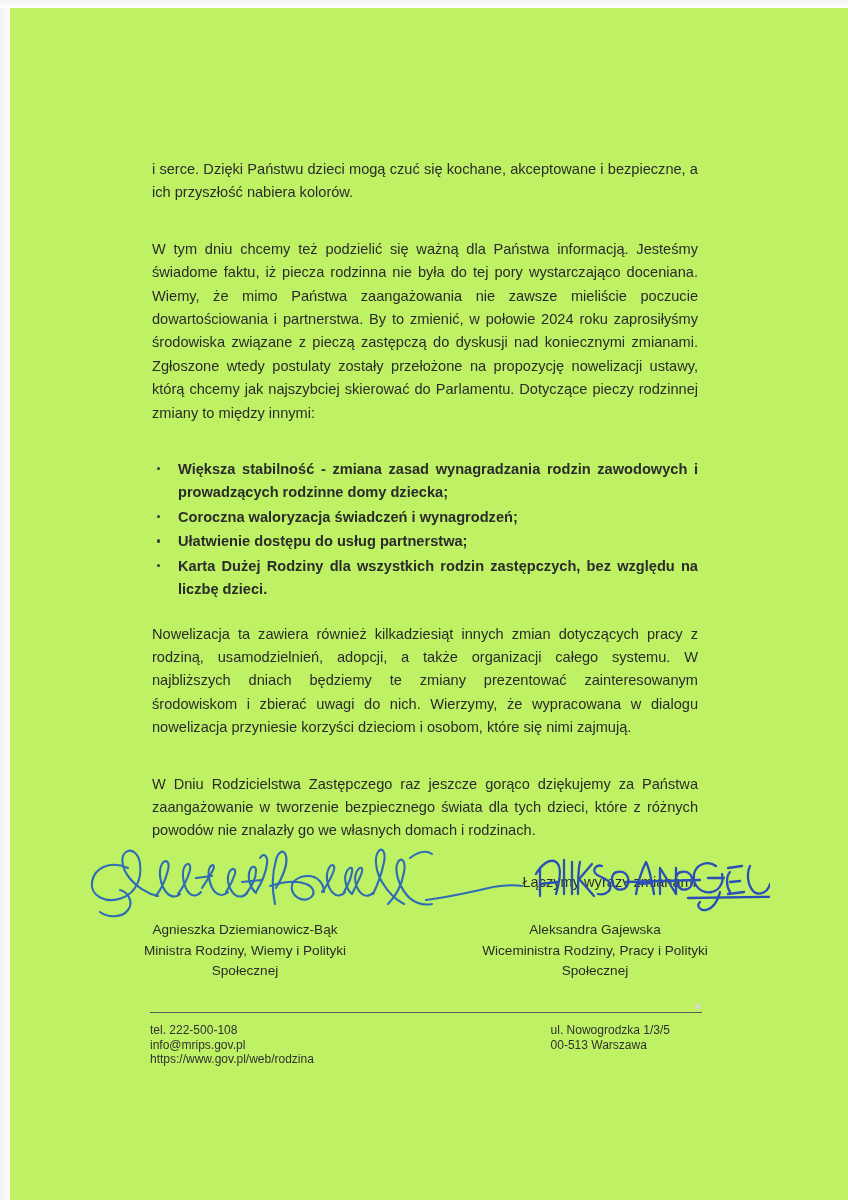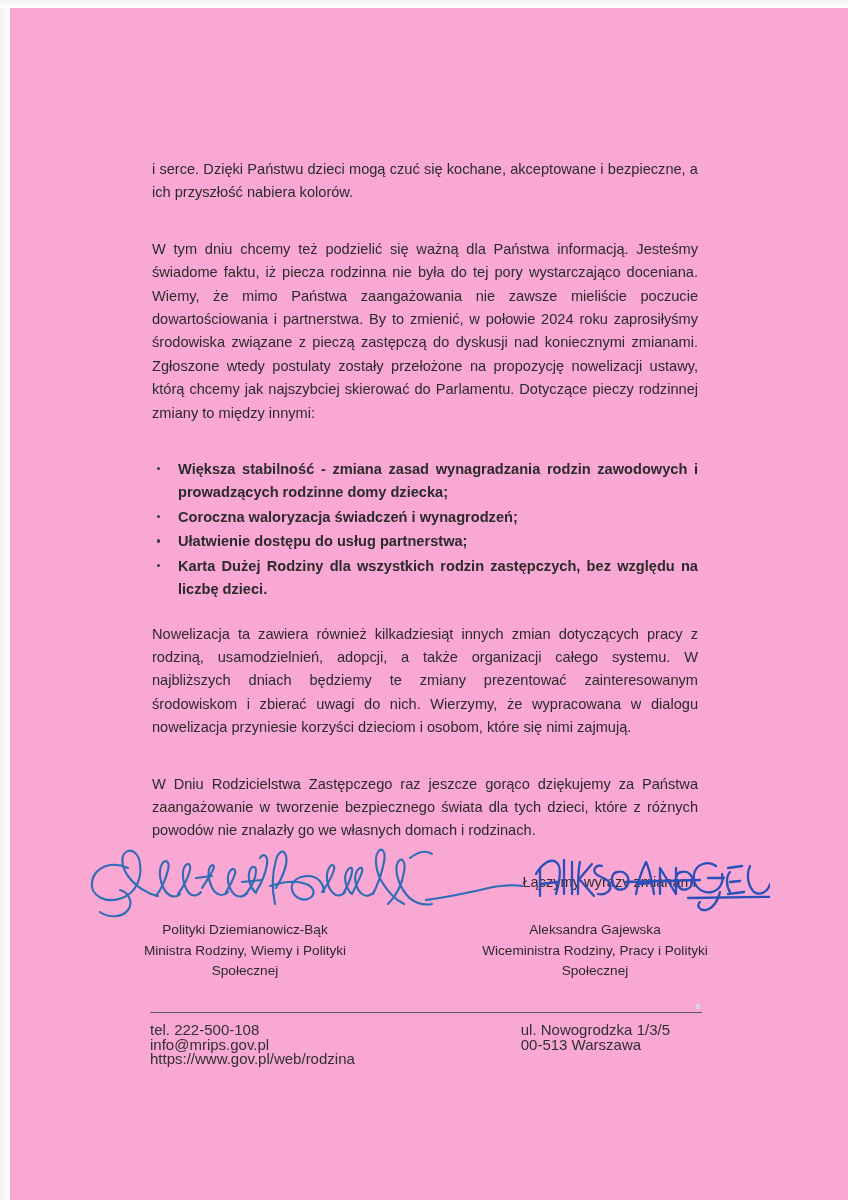--- a/index.html
+++ b/index.html
@@ -11,7 +11,7 @@
     position: relative;
     width: 848px;
     height: 1200px;
-    background: #f9a8d4;
+    background: #bef264;
     overflow: hidden;
     font-family: "Liberation Sans", sans-serif;
     color: #2b2b2b;

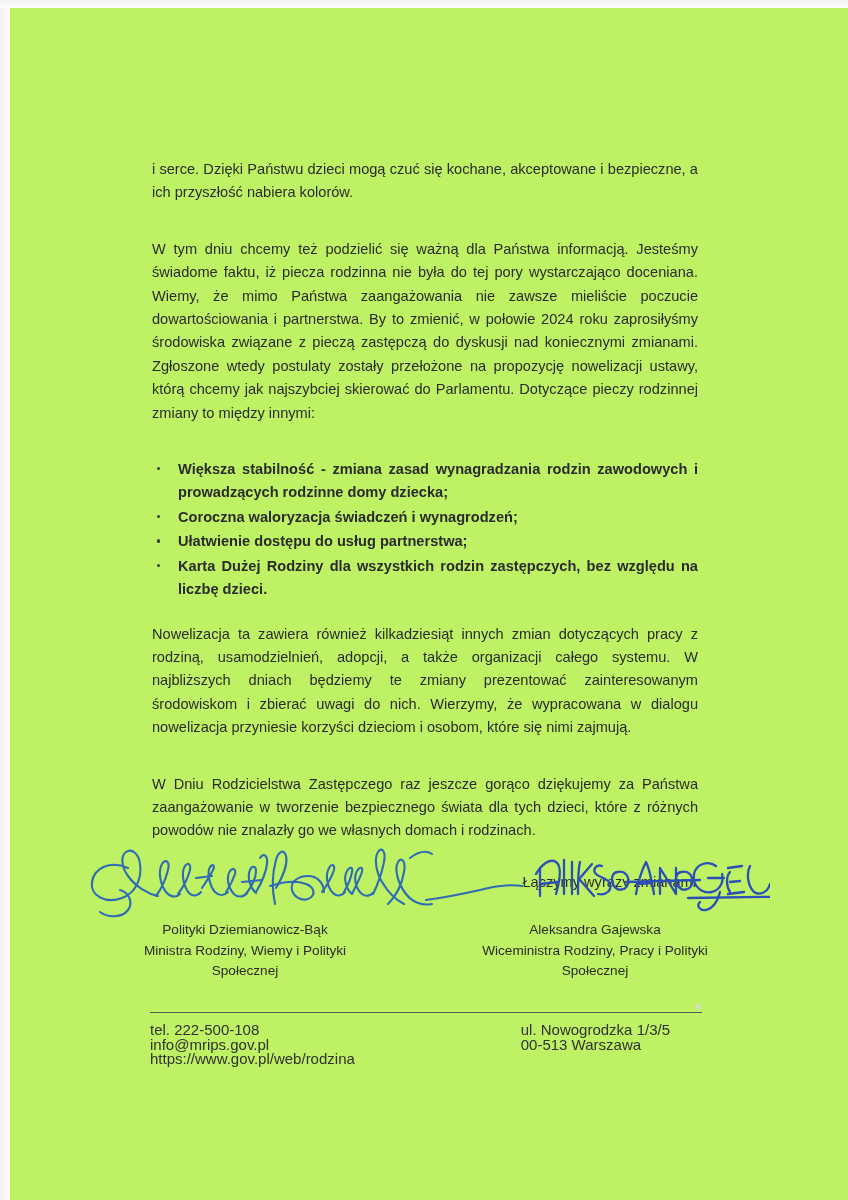--- a/index.html
+++ b/index.html
@@ -261,7 +261,7 @@
 
     <div class="sig-blocks">
       <div class="sig-block">
-        <span class="sig-name">Polityki Dziemianowicz-Bąk</span>
+        <span class="sig-name">Agnieszka Dziemianowicz-Bąk</span>
         <span class="sig-title1">Ministra Rodziny, Wiemy i Polityki</span>
         <span class="sig-title2">Społecznej</span>
       </div>

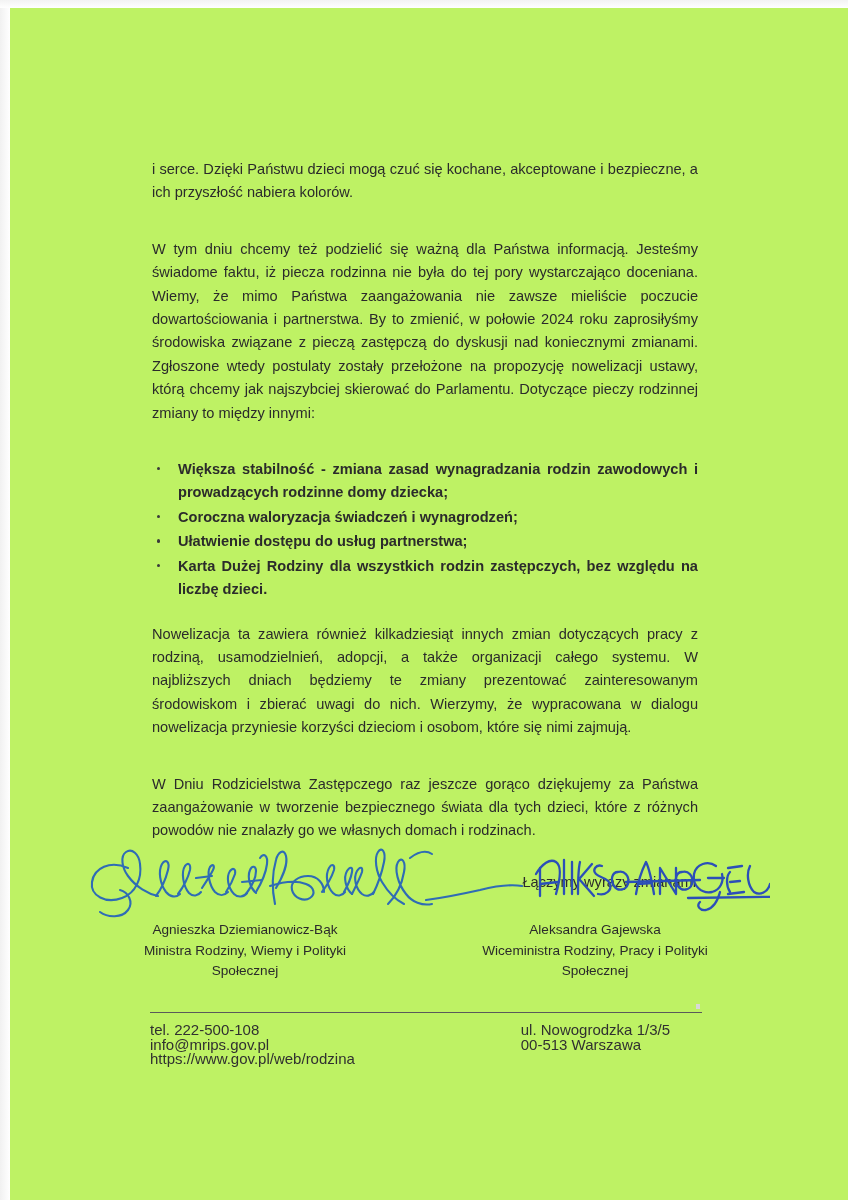--- a/index.html
+++ b/index.html
@@ -142,7 +142,7 @@
     margin-top: 10px;
   }
   .footer-col {
-    font-size: 15px;
+    font-size: 12px;
     line-height: 14.6px;
     color: #303030;
   }

